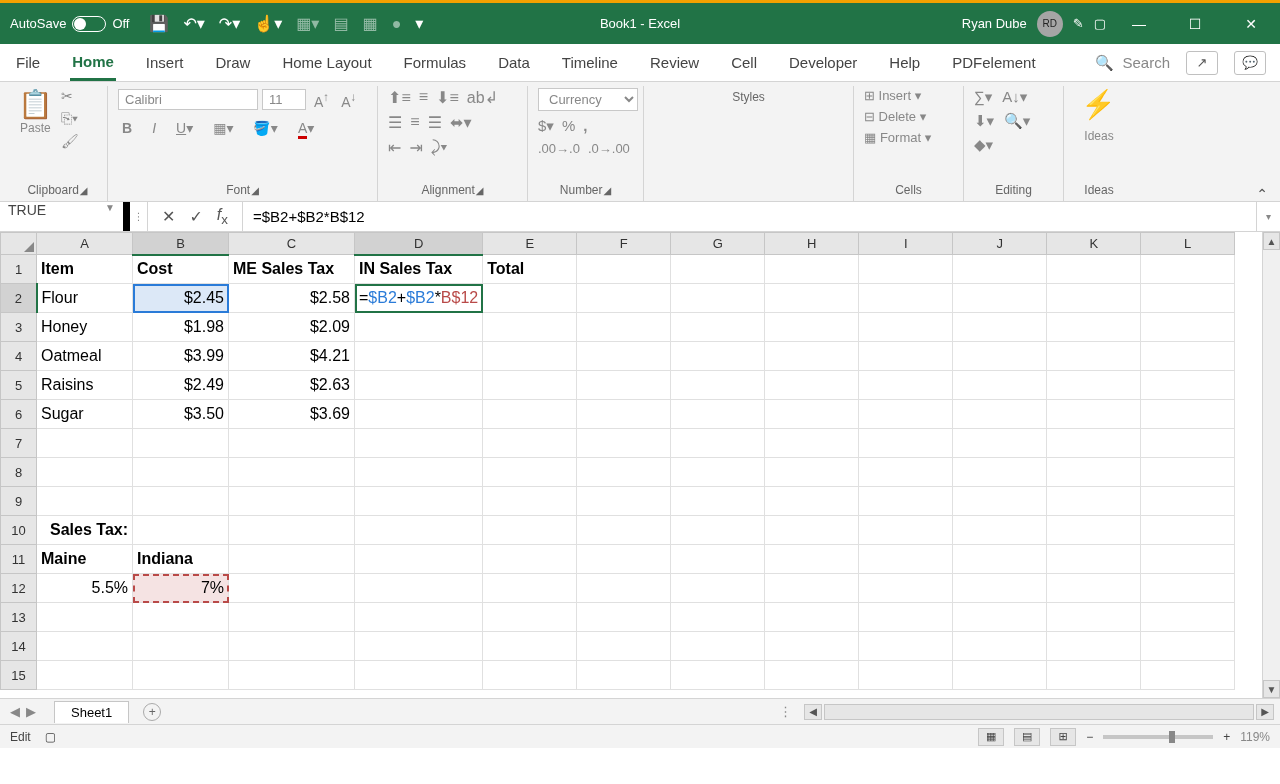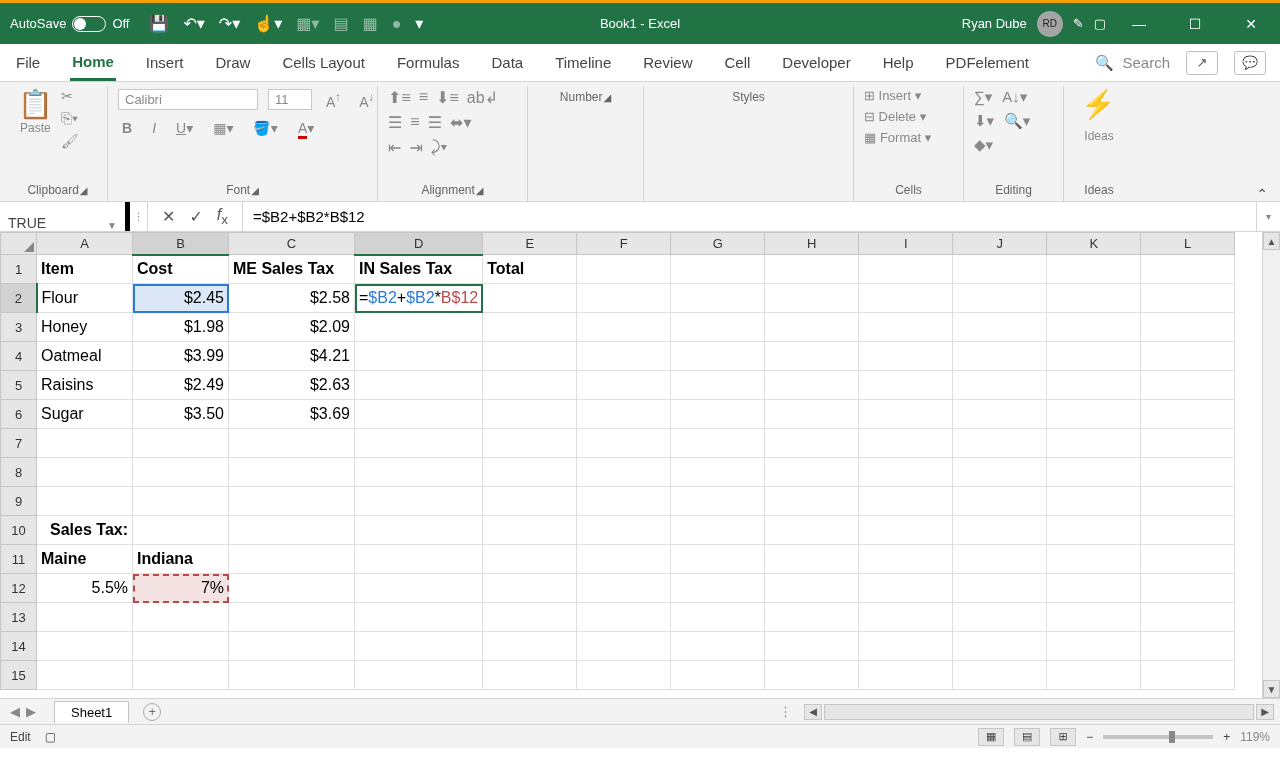--- a/index.html
+++ b/index.html
@@ -124,7 +124,7 @@
   <div class="tab active">Home</div>
   <div class="tab">Insert</div>
   <div class="tab">Draw</div>
-  <div class="tab">Cells Layout</div>
+  <div class="tab">Home Layout</div>
   <div class="tab">Formulas</div>
   <div class="tab">Data</div>
   <div class="tab">Timeline</div>

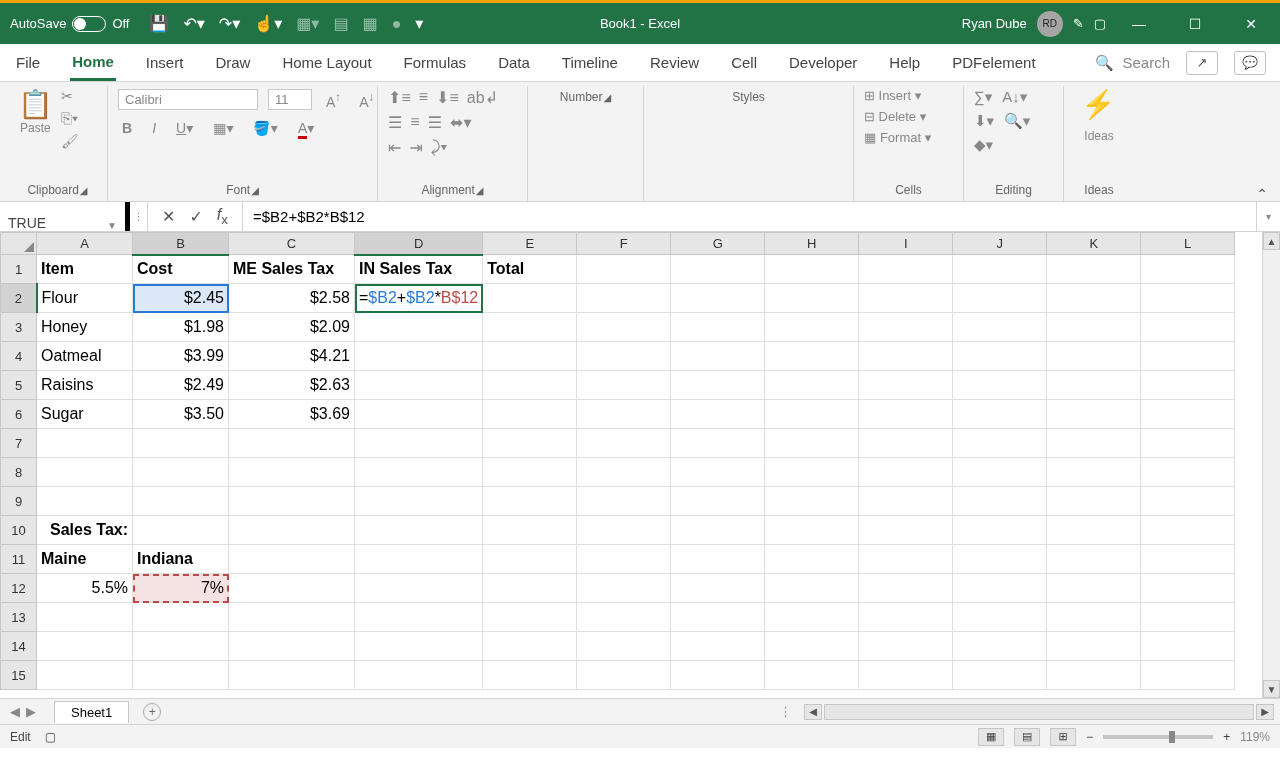--- a/index.html
+++ b/index.html
@@ -168,7 +168,7 @@
 
   <div class="rgroup" style="width:270px">
     <div class="body" style="flex-direction:column;gap:6px;width:100%">
-      <div style="display:flex;gap:10px;align-items:center">
+      <div style="display:flex;gap:4px;align-items:center">
         <input class="rctrl" style="width: 140px;" value="Calibri">
         <input class="rctrl" style="width: 44px;" value="11">
         <span class="rbtn icon">A<sup>↑</sup></span>

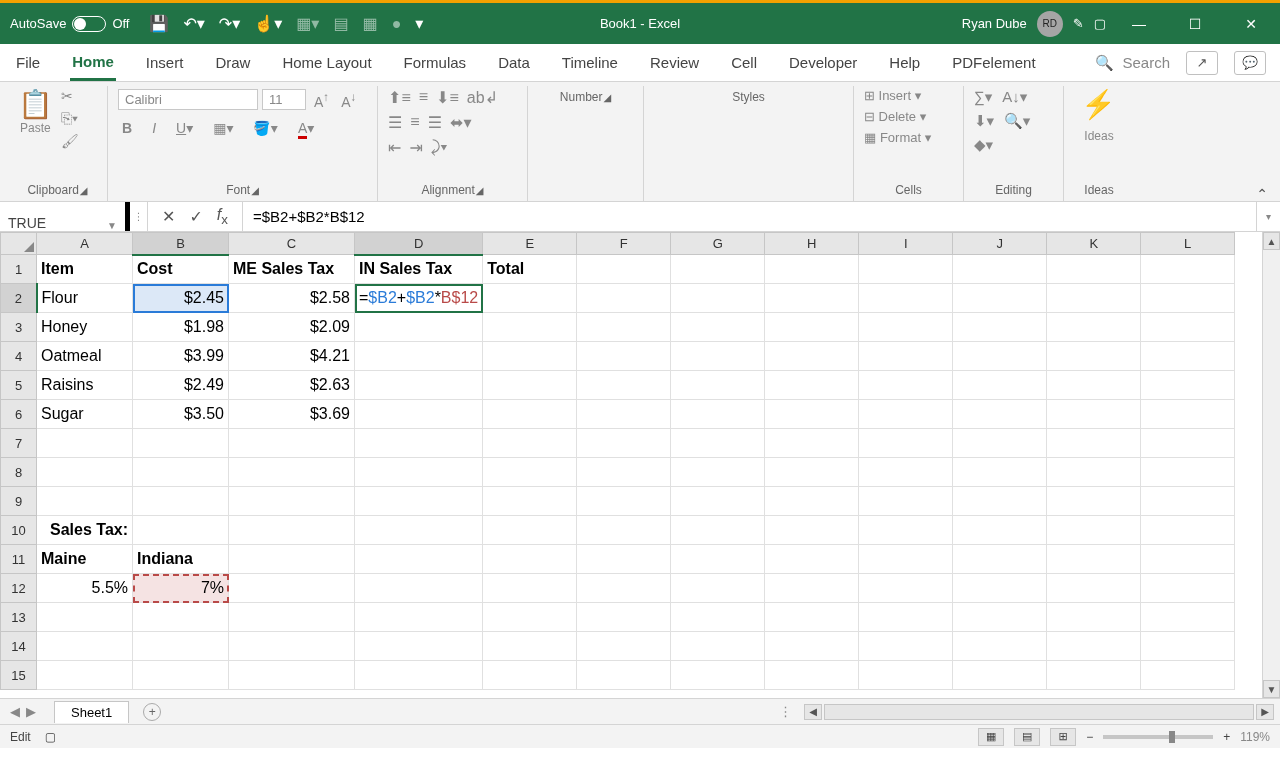--- a/index.html
+++ b/index.html
@@ -216,6 +216,18 @@
   </div>
 
   <div class="rgroup" style="width:116px">
+    <div class="body" style="flex-direction:column;gap:6px">
+      <select class="rctrl" style="width:100px"><option>Currency</option></select>
+      <div style="display:flex;gap:8px;font-size:15px">
+        <span class="icon">$▾</span>
+        <span class="icon">%</span>
+        <span class="icon"><b>,</b></span>
+      </div>
+      <div style="display:flex;gap:8px;font-size:13px">
+        <span class="icon">.00→.0</span>
+        <span class="icon">.0→.00</span>
+      </div>
+    </div>
     <div class="label">
         <span>Number</span>
         <span style="font-size:10px">◢</span>

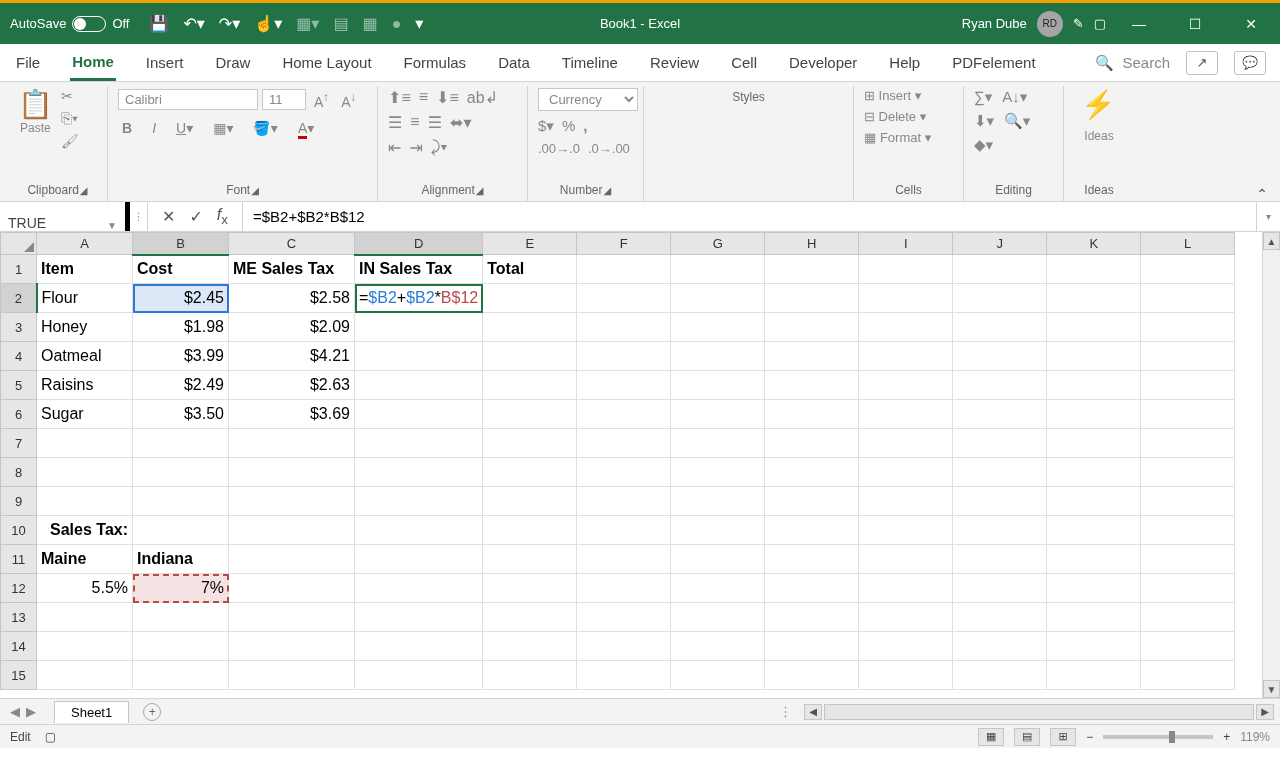--- a/index.html
+++ b/index.html
@@ -37,7 +37,7 @@
 
 
 .fbar { height: 30px; border-bottom: 1px solid #d4d4d4; display: flex; align-items: stretch; background: #fff; }
-.namebox { width: 130px; border-right: 5px solid #000000; display: flex; align-items: flex-end; padding: 0 8px; font-size: 14px; color:#444; }
+.namebox { width: 130px; border-right: 7px solid #000000; display: flex; align-items: flex-start; padding: 0 8px; font-size: 14px; color:#444; }
 .namebox .dd { margin-left: auto; color:#888; font-size:10px; }
 .fx-btns { display: flex; align-items: center; gap: 14px; padding: 0 14px; border-right: 1px solid #d4d4d4; color: #555; font-size: 16px; }
 .formula-input { flex: 1; display: flex; align-items: center; padding: 0 10px; font-size: 15px; }

